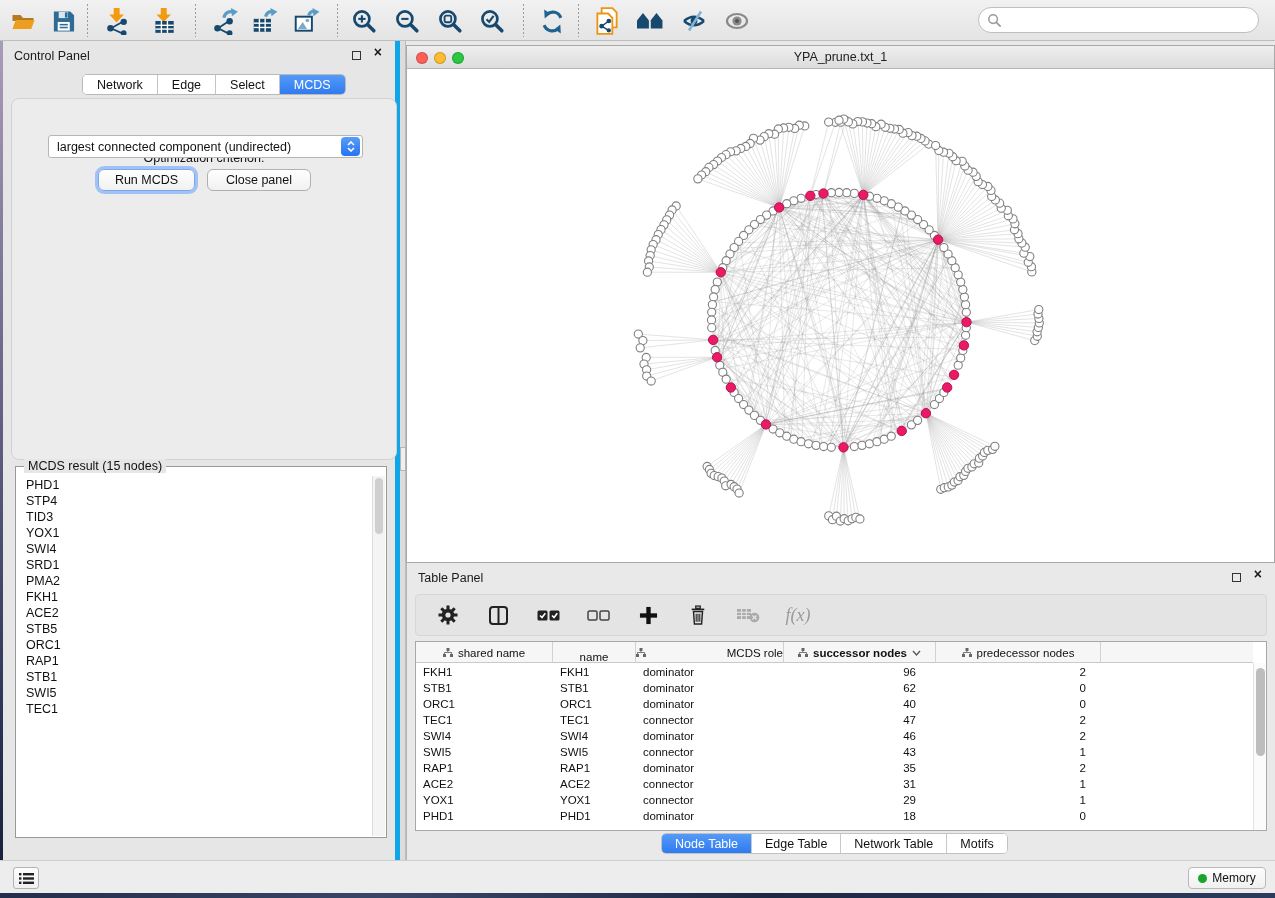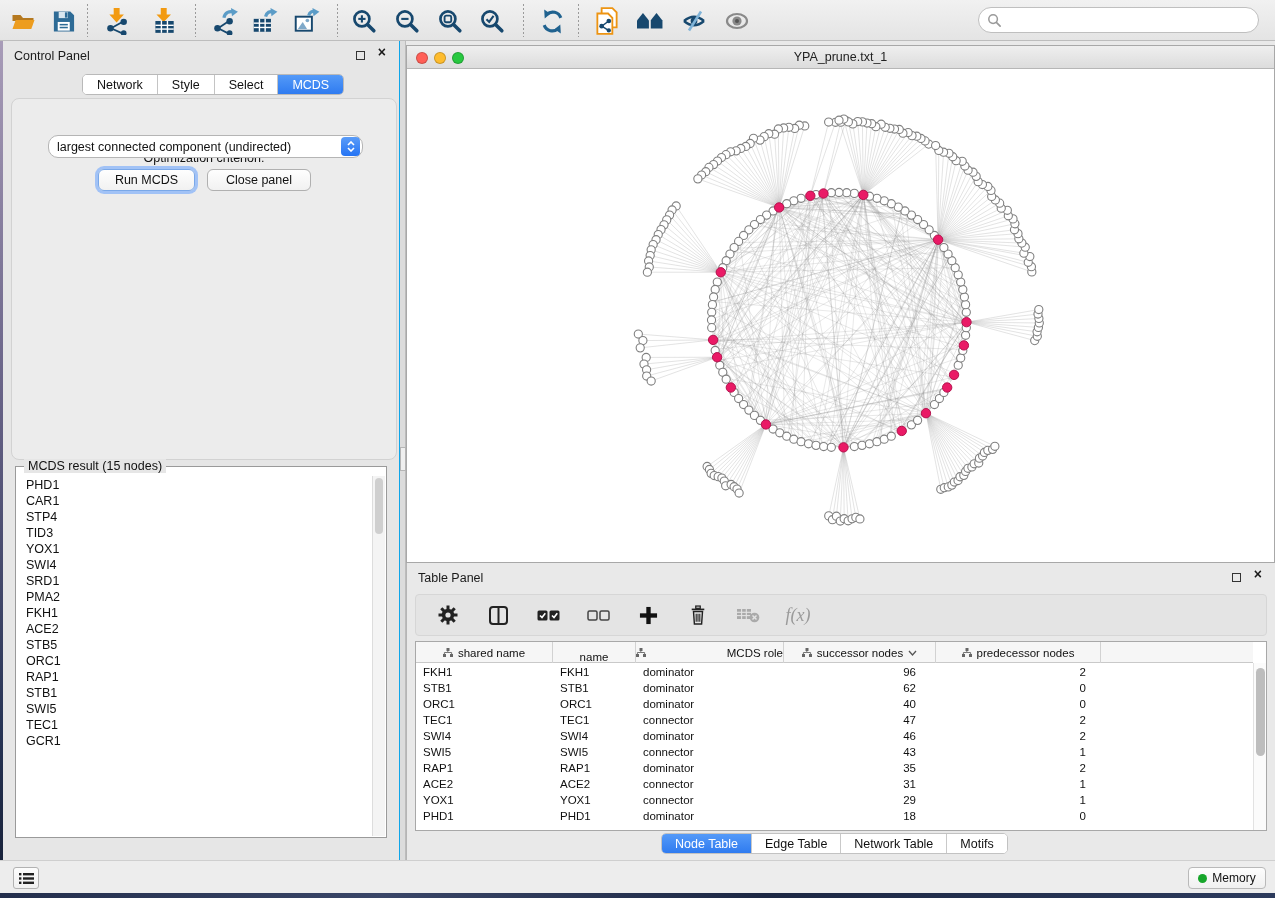--- a/index.html
+++ b/index.html
@@ -23,7 +23,7 @@
     background:linear-gradient(90deg,#232e4c,#3a4668 30%,#1d2844 60%,#2c3a5c);}
   
   .control-panel{position:absolute;left:3px;top:41px;width:397px;height:819px;
-    background:#e6e6e6;border-right:1px solid #0ea5e9;}
+    background:#e6e6e6;border-right:5px solid #0ea5e9;}
   .panel-title{position:absolute;left:11px;top:8px;font-size:12.5px;color:#1a1a1a;}
   .float-box{position:absolute;top:10px;width:9px;height:9px;border:1.4px solid #333;}
   .close-x{position:absolute;top:3px;font-size:14px;font-weight:bold;color:#1a1a1a;}

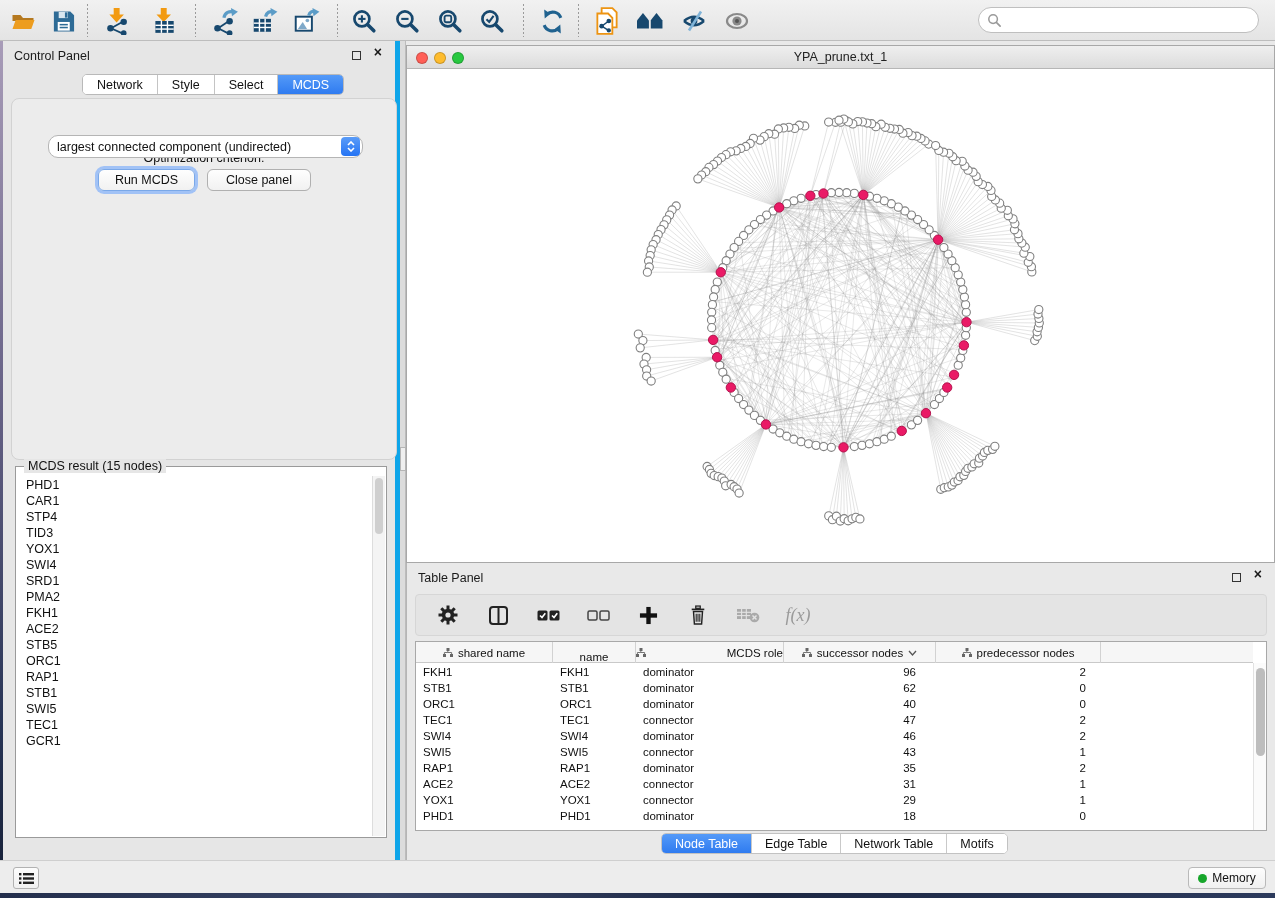--- a/index.html
+++ b/index.html
@@ -260,7 +260,7 @@
     <div class="close-x" style="right:13px">×</div>
     <div class="cp-tabs">
         <div class="cp-tab">Network</div>
-        <div class="cp-tab">Style</div>
+        <div class="cp-tab">Edge</div>
         <div class="cp-tab">Select</div>
         <div class="cp-tab active">MCDS</div>
       </div>

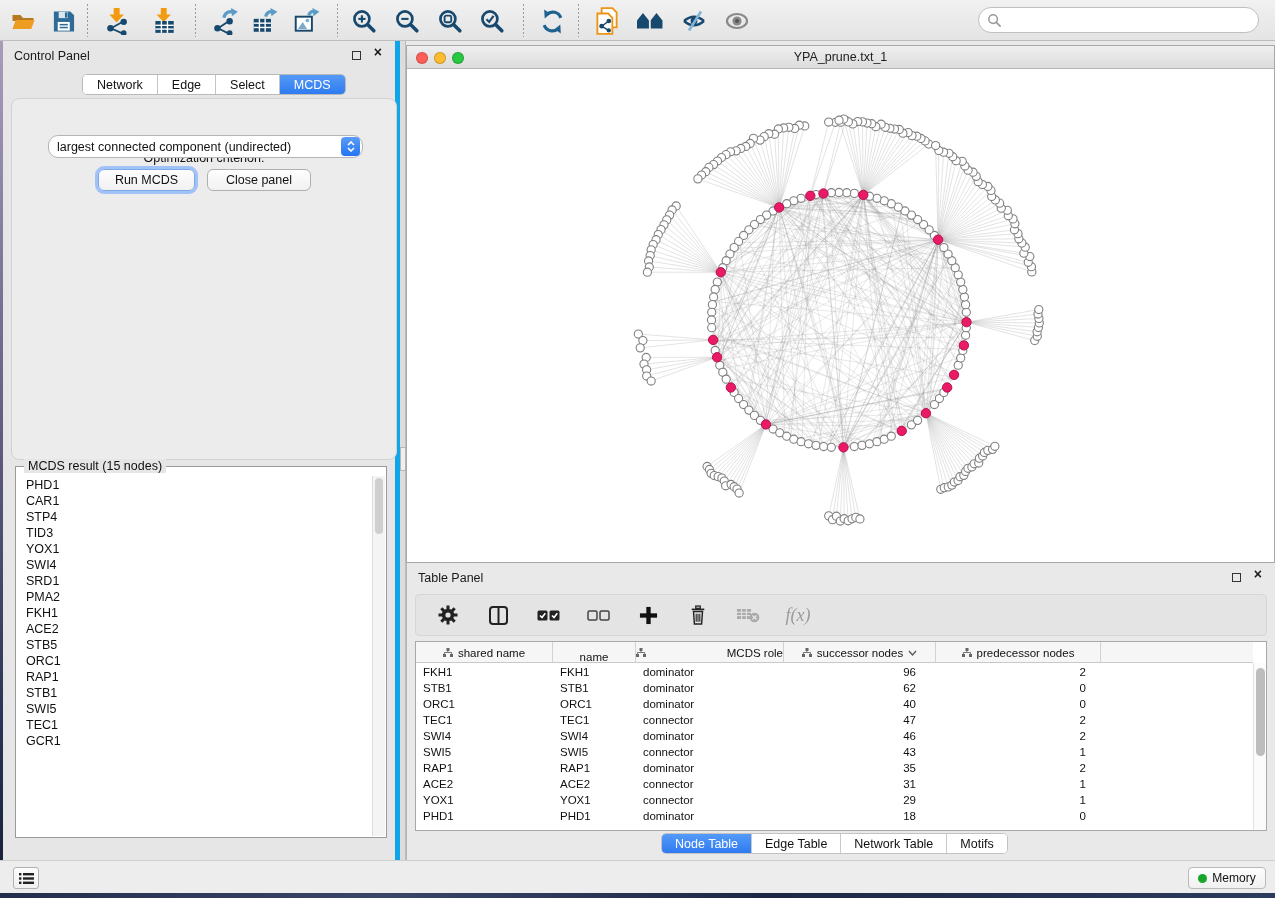--- a/index.html
+++ b/index.html
@@ -37,7 +37,7 @@
     background:#ececec;border:1px solid #d2d2d2;border-radius:8px;}
   .opt-label{position:absolute;left:0;top:16px;width:100%;text-align:center;font-size:12.5px;color:#111;margin-top:36px;}
   .dropdown{position:absolute;left:36px;top:36px;width:315px;height:23px;background:#fff;
-    border:1px solid #b5b5b5;border-radius:10px;display:flex;align-items:center;}
+    border:1px solid #b5b5b5;border-radius:3px;display:flex;align-items:center;}
   .dropdown .dd-text{flex:1;font-size:12.5px;color:#111;padding-left:8px;white-space:nowrap;}
   .dd-stepper{width:19px;height:19px;margin-right:2px;border-radius:4px;
     background:linear-gradient(#5a9cf8,#2574f4);display:flex;flex-direction:column;

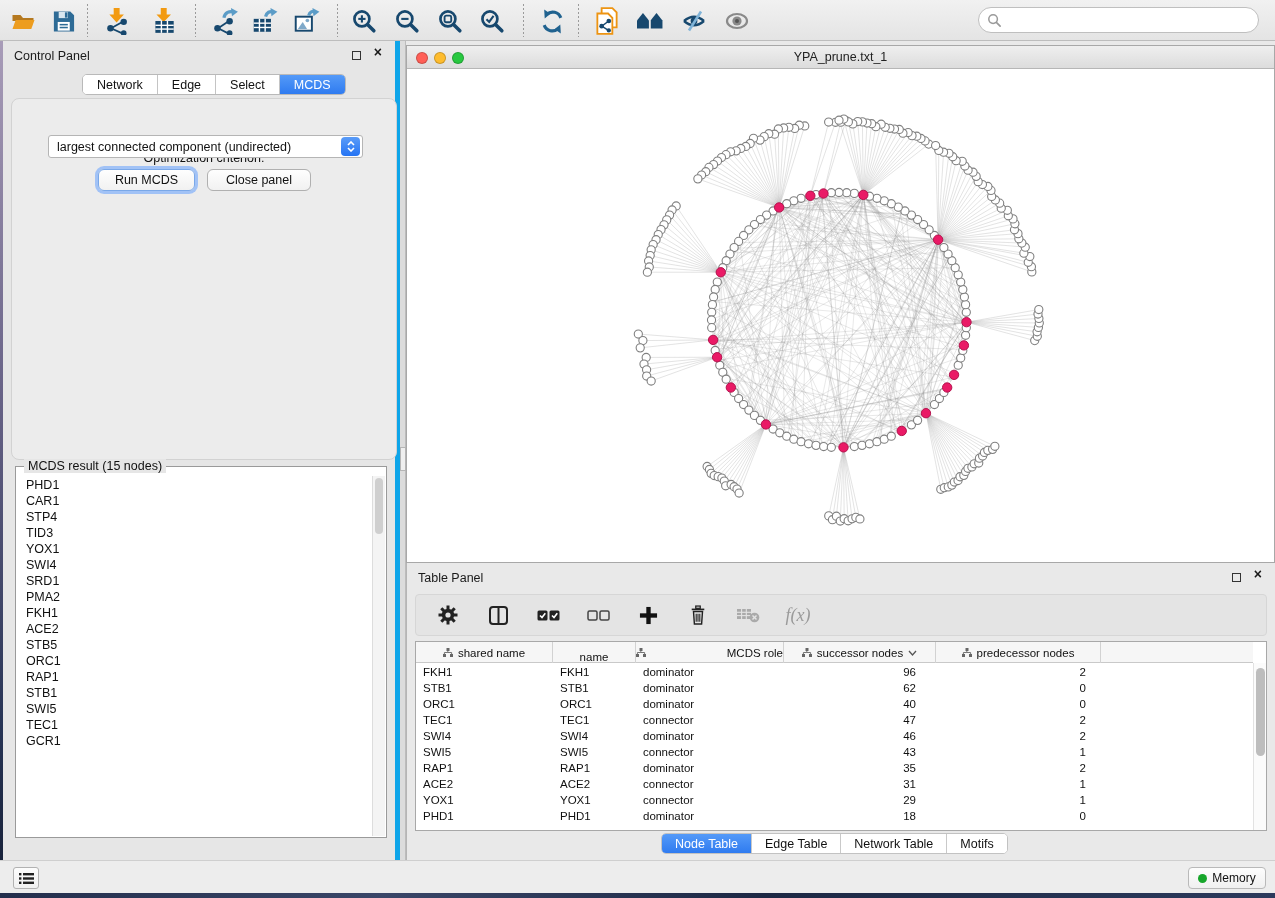--- a/index.html
+++ b/index.html
@@ -284,7 +284,6 @@
       <div class="fs-legend">MCDS result (15 nodes)</div>
       <div class="mcds-list">
           <div class="mcds-item">PHD1</div>
-          <div class="mcds-item">CAR1</div>
           <div class="mcds-item">STP4</div>
           <div class="mcds-item">TID3</div>
           <div class="mcds-item">YOX1</div>

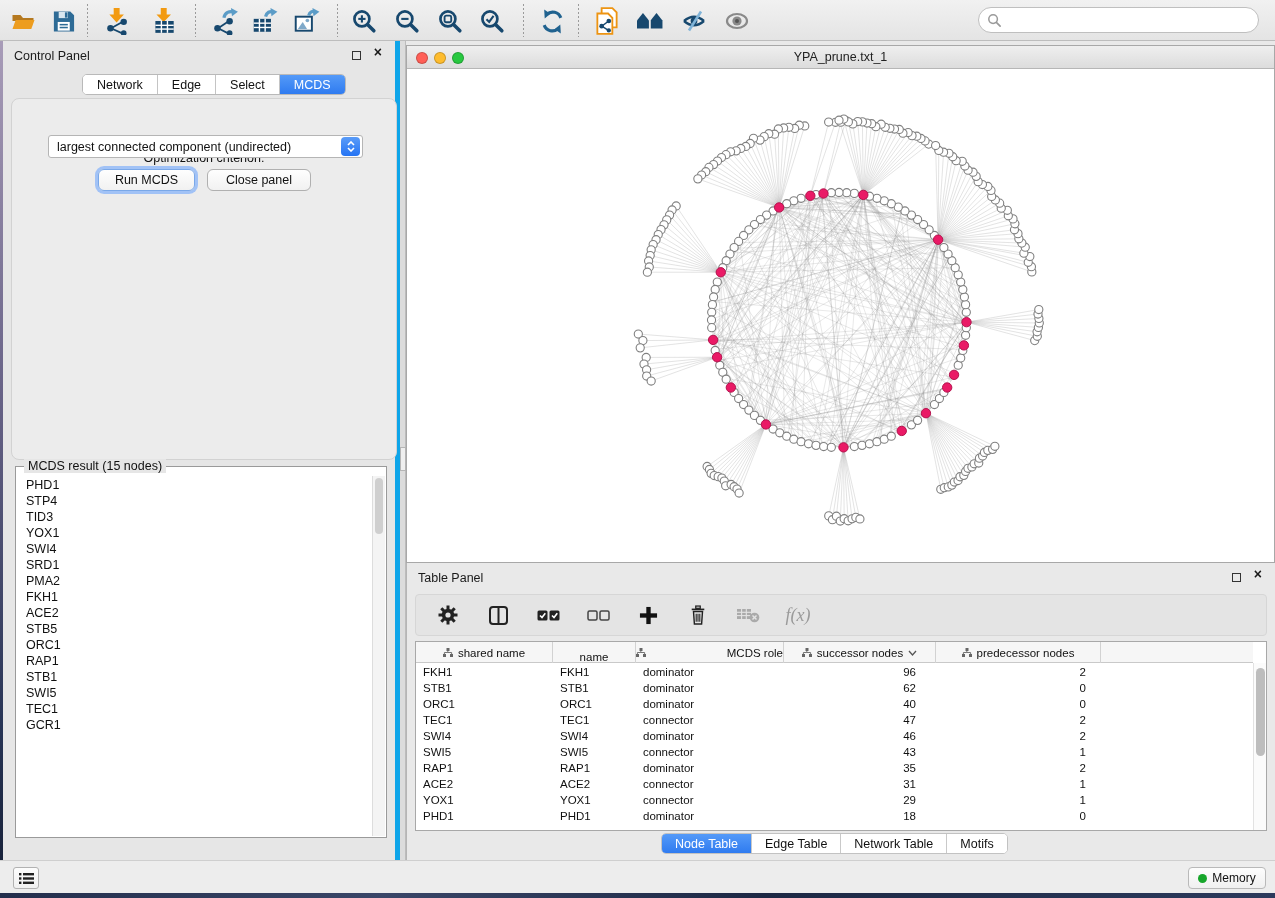--- a/index.html
+++ b/index.html
@@ -1134,7 +1134,7 @@
             </svg>
             <span>MCDS role</span>
           </div>
-          <div class="th" style="width: 152px;">
+          <div class="th" style="width: 152px; font-weight: bold;">
             <svg width="10" height="9" viewBox="0 0 10 9">
               <g fill="#666">
                 <rect x="3.5" y="0" width="3" height="3"></rect>

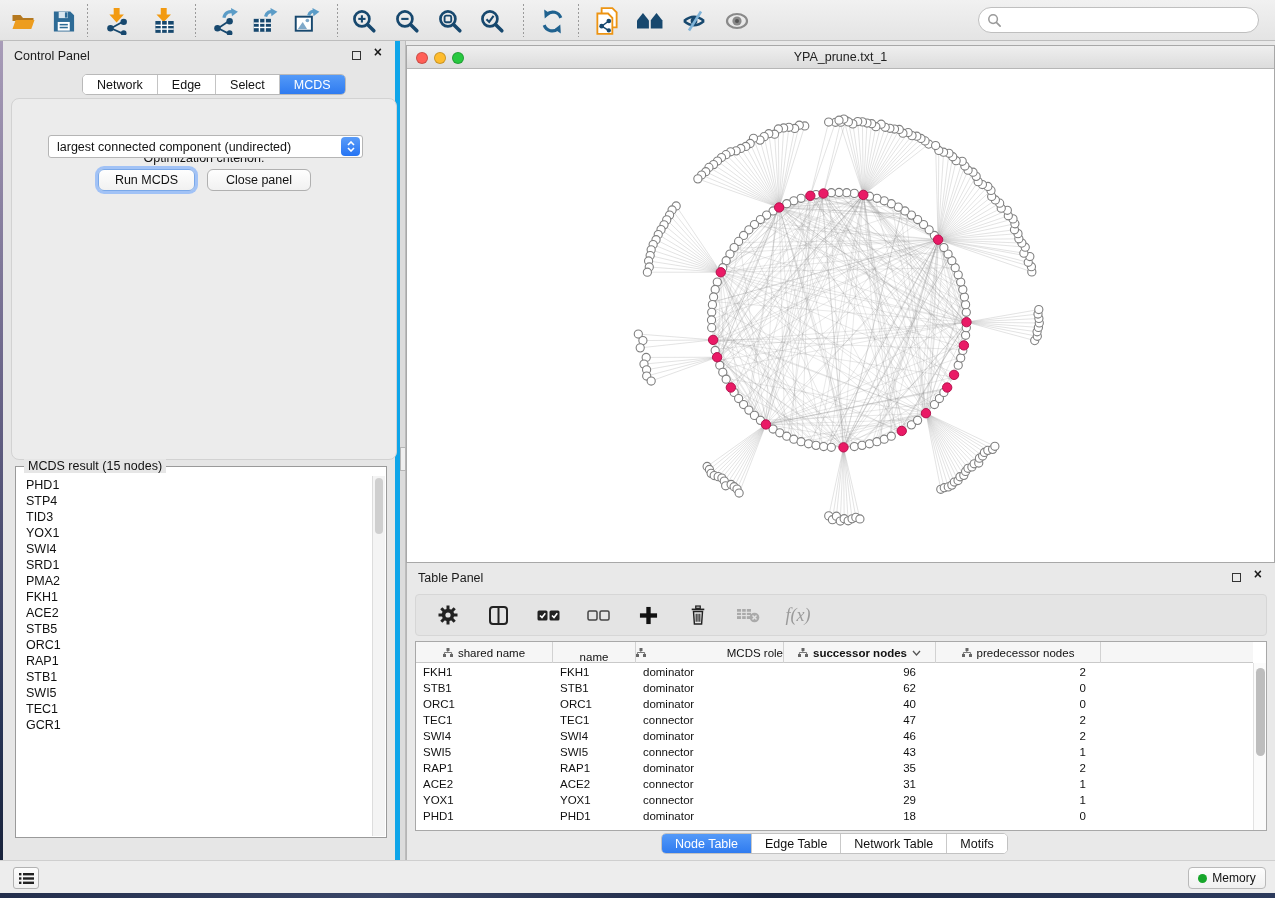--- a/index.html
+++ b/index.html
@@ -298,7 +298,6 @@
           <div class="mcds-item">STB1</div>
           <div class="mcds-item">SWI5</div>
           <div class="mcds-item">TEC1</div>
-          <div class="mcds-item">GCR1</div>
         </div>
       <div class="fs-scroll">
           <div class="fs-thumb"></div>

